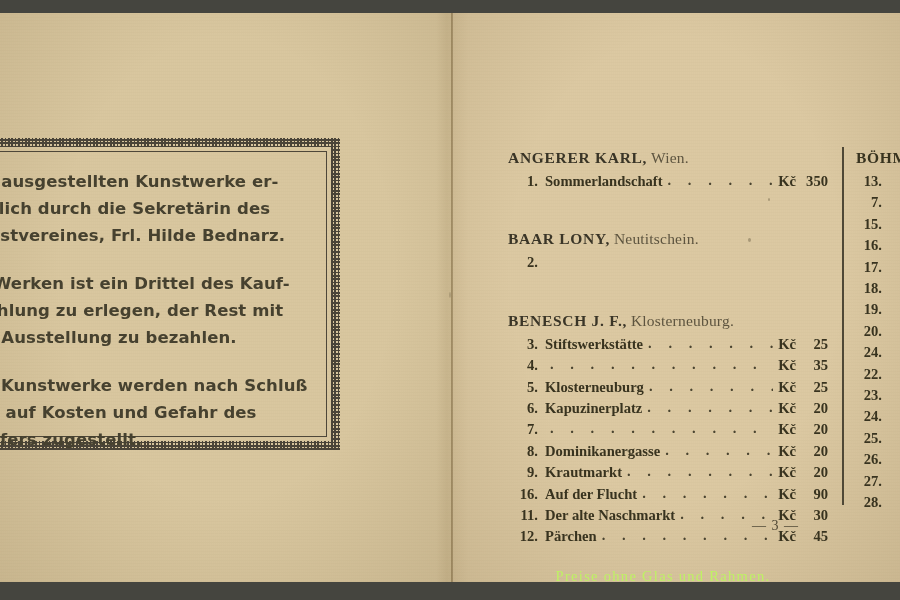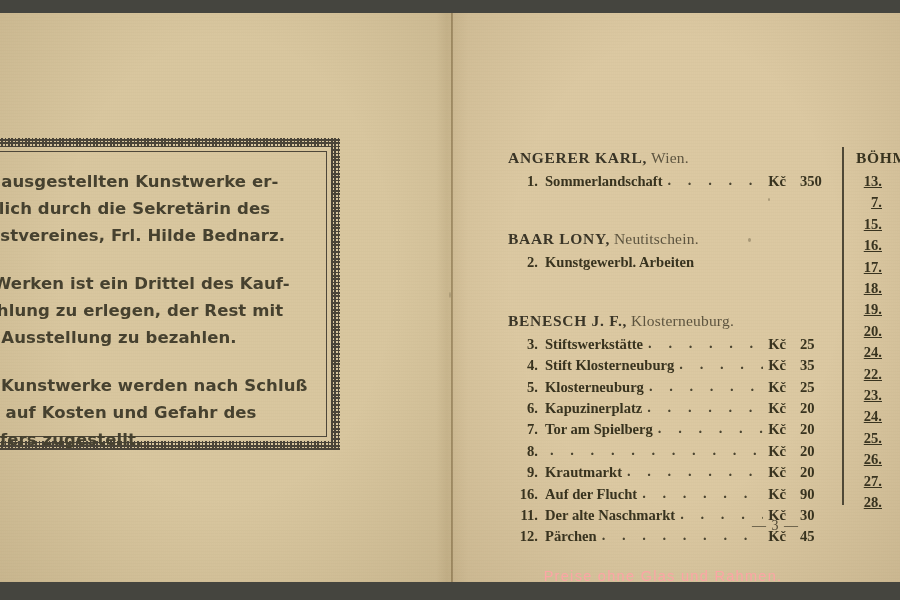--- a/index.html
+++ b/index.html
@@ -217,7 +217,7 @@
   }
   .w-cur {
     flex: 0 0 auto;
-    margin-right: 14px;
+    margin-right: 4px;
   }
   .w-price {
     flex: 0 0 28px;

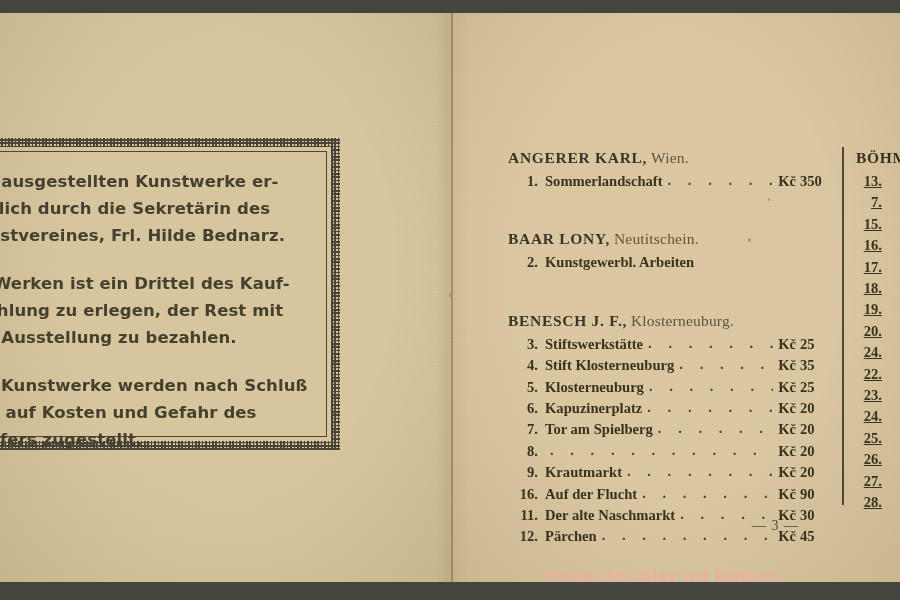--- a/index.html
+++ b/index.html
@@ -221,6 +221,7 @@
   }
   .w-price {
     flex: 0 0 28px;
+    text-align: right;
   }
   li.no-price .w-cur,
   li.no-price .w-price,

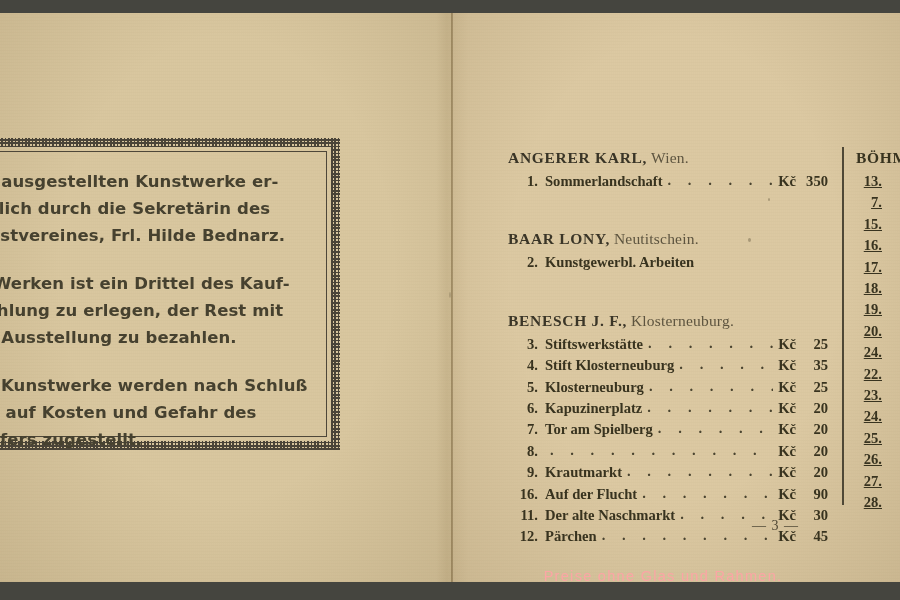--- a/index.html
+++ b/index.html
@@ -260,7 +260,7 @@
   }
   .col-cut .artist { font-size: 15.5px; margin-top: 0; }
   .col-cut ul.works li { line-height: 21.4px; }
-  .col-cut .w-num { width: 26px; flex: 0 0 26px; margin-right: 6px; text-decoration: underline; }
+  .col-cut .w-num { width: 26px; flex: 0 0 26px; margin-right: 6px; }
 
   .page-number {
     position: absolute;

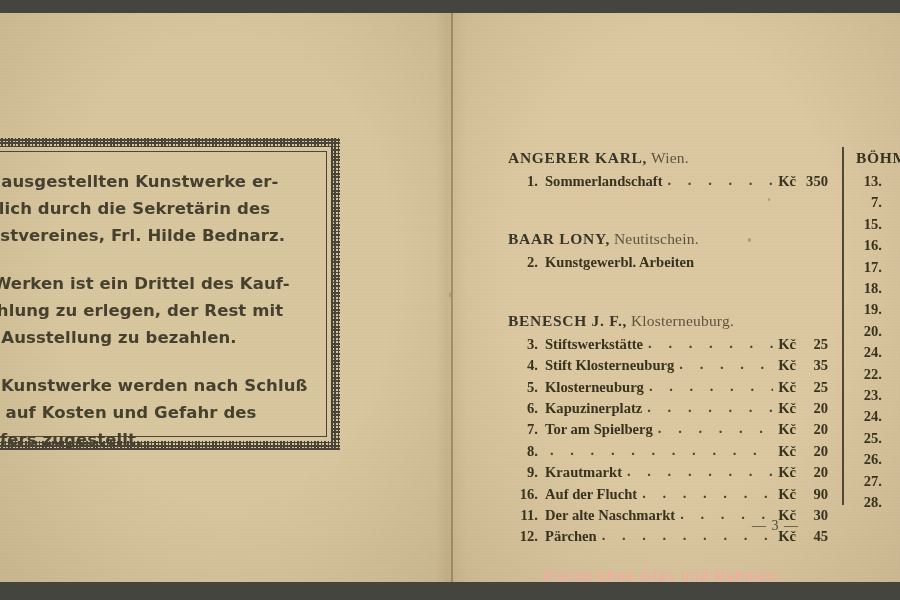--- a/index.html
+++ b/index.html
@@ -335,7 +335,6 @@
       <ul class="works">
         <li class="no-price">
           <span class="w-num">2.</span>
-          <span class="w-title">Kunstgewerbl. Arbeiten</span>
           <span class="w-dots">. . . . . . . . . .</span>
           <span class="w-cur"></span>
           <span class="w-price"></span>

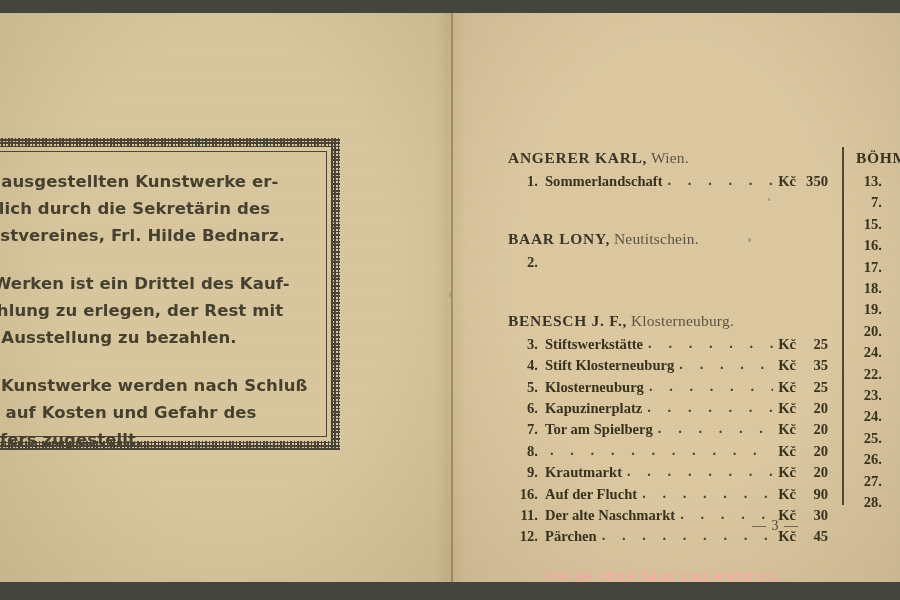--- a/index.html
+++ b/index.html
@@ -355,7 +355,6 @@
         </li>
         <li>
           <span class="w-num">4.</span>
-          <span class="w-title">Stift Klosterneuburg</span>
           <span class="w-dots">. . . . . . . . . . . . . . . .</span>
           <span class="w-cur">Kč</span>
           <span class="w-price">35</span>

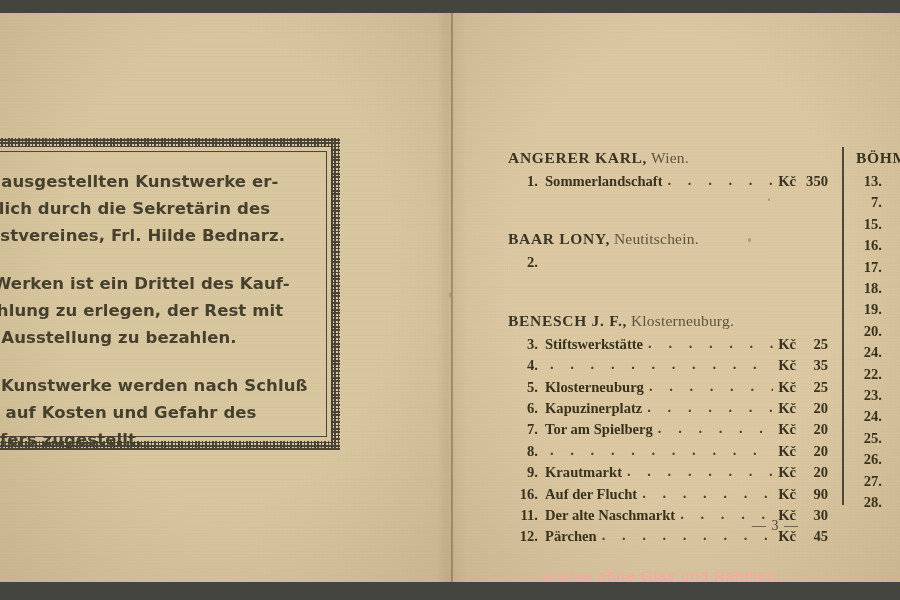--- a/index.html
+++ b/index.html
@@ -375,7 +375,6 @@
         </li>
         <li>
           <span class="w-num">7.</span>
-          <span class="w-title">Tor am Spielberg</span>
           <span class="w-dots">. . . . . . . . . . . . . . . .</span>
           <span class="w-cur">Kč</span>
           <span class="w-price">20</span>

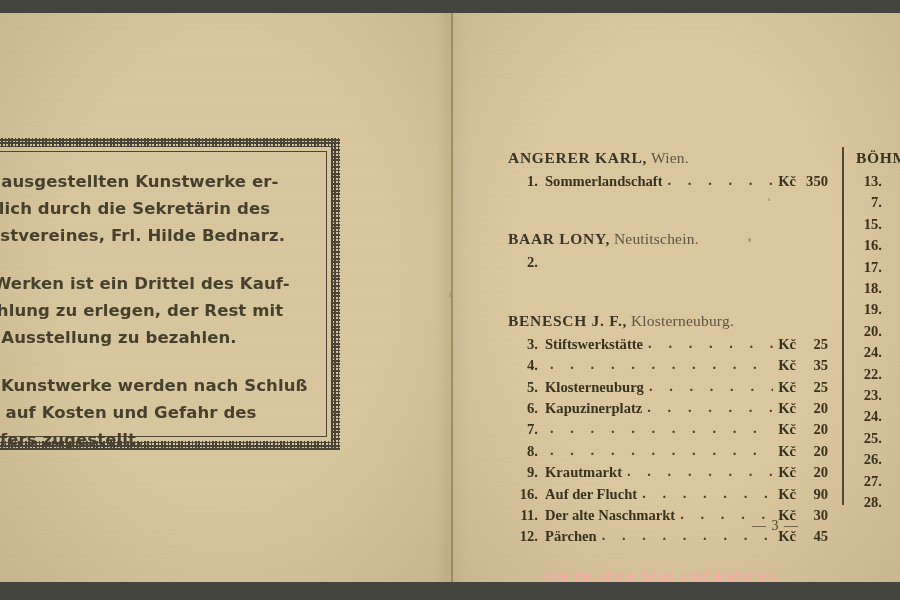--- a/index.html
+++ b/index.html
@@ -381,6 +381,7 @@
         </li>
         <li>
           <span class="w-num">8.</span>
+          <span class="w-title">Dominikanergasse</span>
           <span class="w-dots">. . . . . . . . . . . . . . . .</span>
           <span class="w-cur">Kč</span>
           <span class="w-price">20</span>

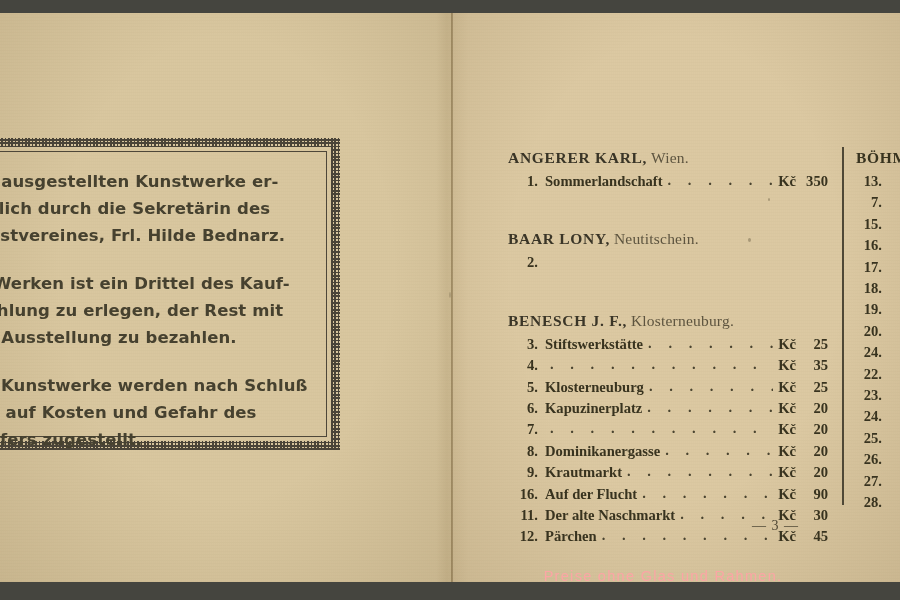--- a/index.html
+++ b/index.html
@@ -230,11 +230,11 @@
   .footnote {
     margin-top: 20px;
     text-align: center;
-    font-family: Liberation Sans, sans-serif;
+    font-family: Liberation Serif, serif;
     font-weight: 400;
     font-size: 14.5px;
     letter-spacing: 1.3px;
-    color: #fca5a5;
+    color: #bef264;
     padding-right: 10px;
   }
 

